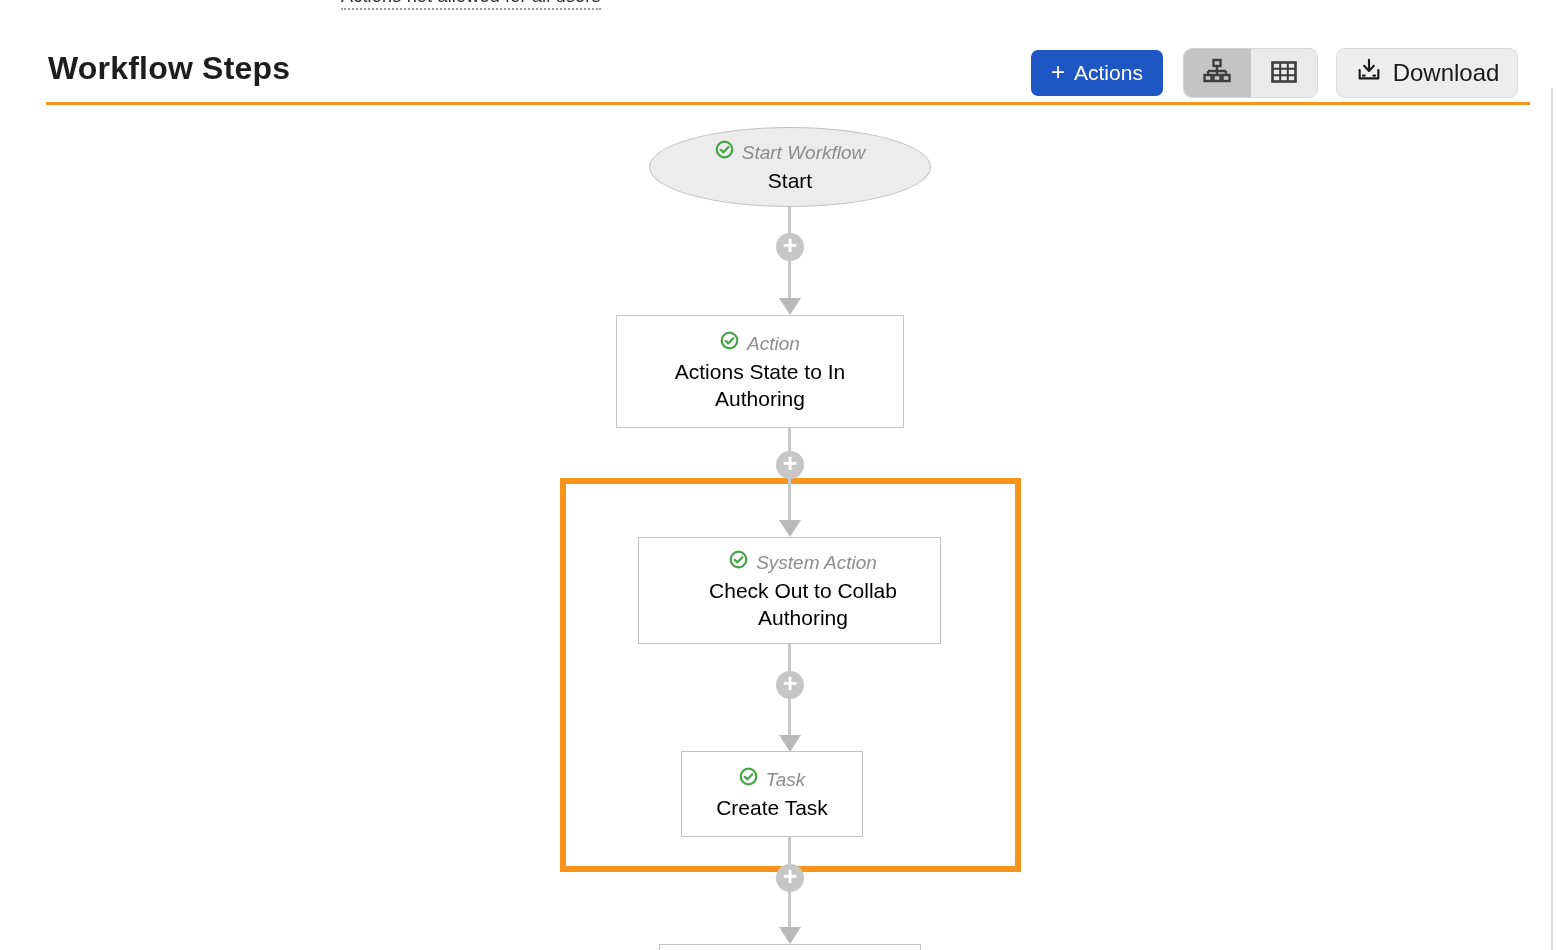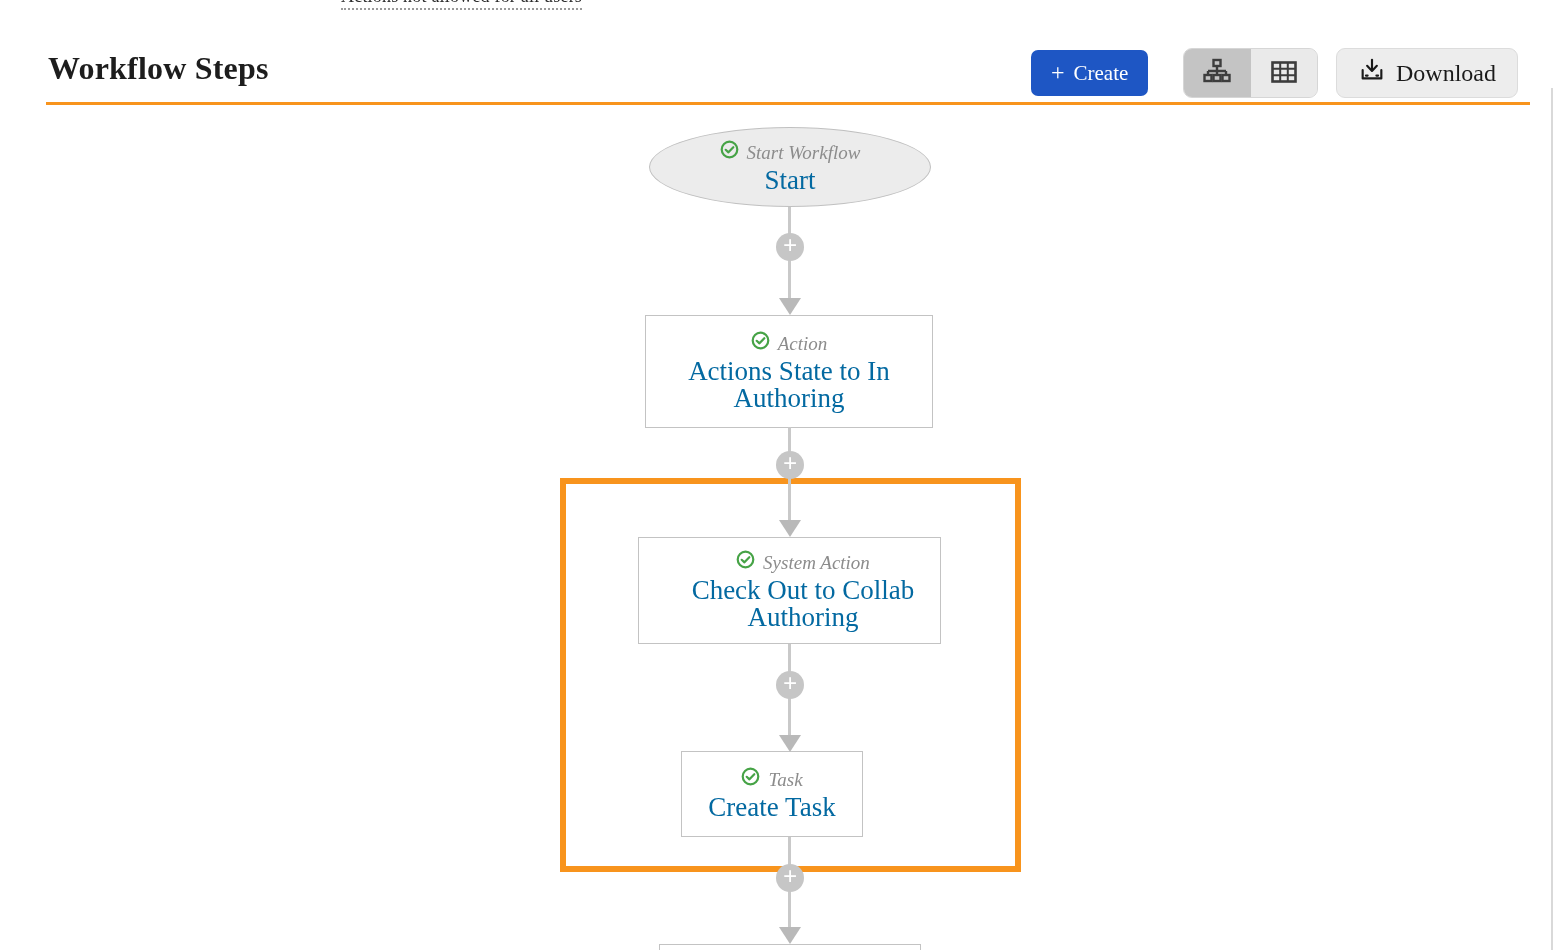--- a/index.html
+++ b/index.html
@@ -5,7 +5,7 @@
   * { margin:0; padding:0; box-sizing:border-box; }
   html,body { width:1558px; height:950px; overflow:hidden; background:#fff;
               font-family:"Liberation Sans", sans-serif; }
-  .page { position:relative; width:1558px; height:950px; background:#fff; overflow:hidden;font-family:Liberation Serif, serif; }
+  .page { position:relative; width:1558px; height:950px; background:#fff; overflow:hidden; }
 
   
   .top-link { position:absolute; left:341px; top:-14px; font-size:18px; color:#2b2b2b;

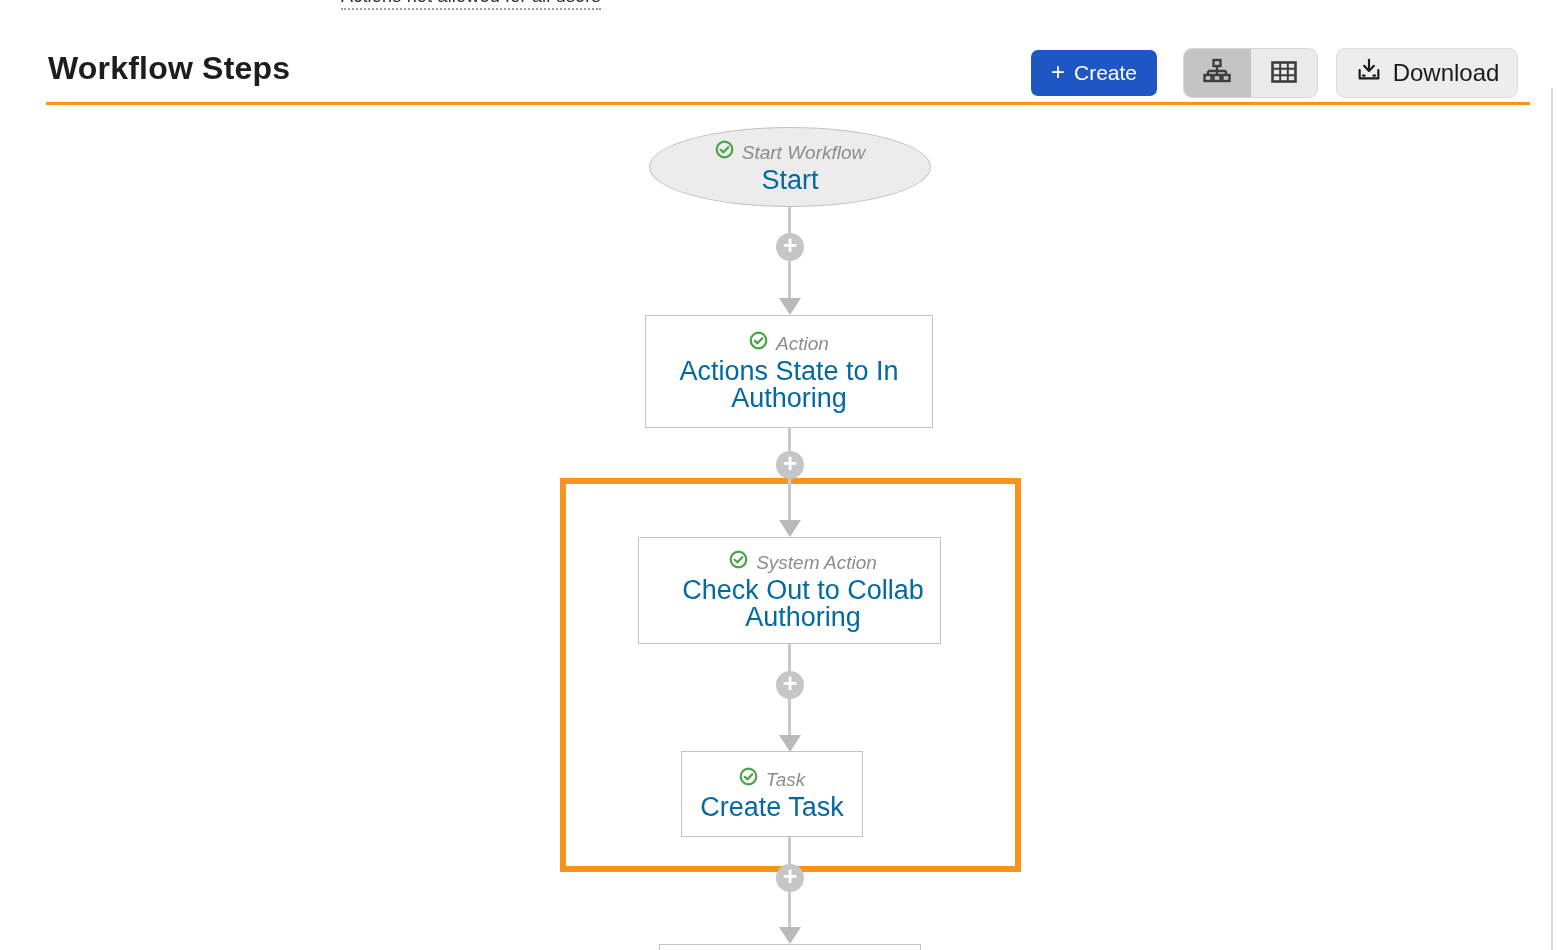--- a/index.html
+++ b/index.html
@@ -73,7 +73,7 @@
 
   <button class="btn create-btn">
     <span class="plus-glyph">+</span>
-    <span>Create</span>
+    <span>Actions</span>
   </button>
 
   <div class="toggle-group">

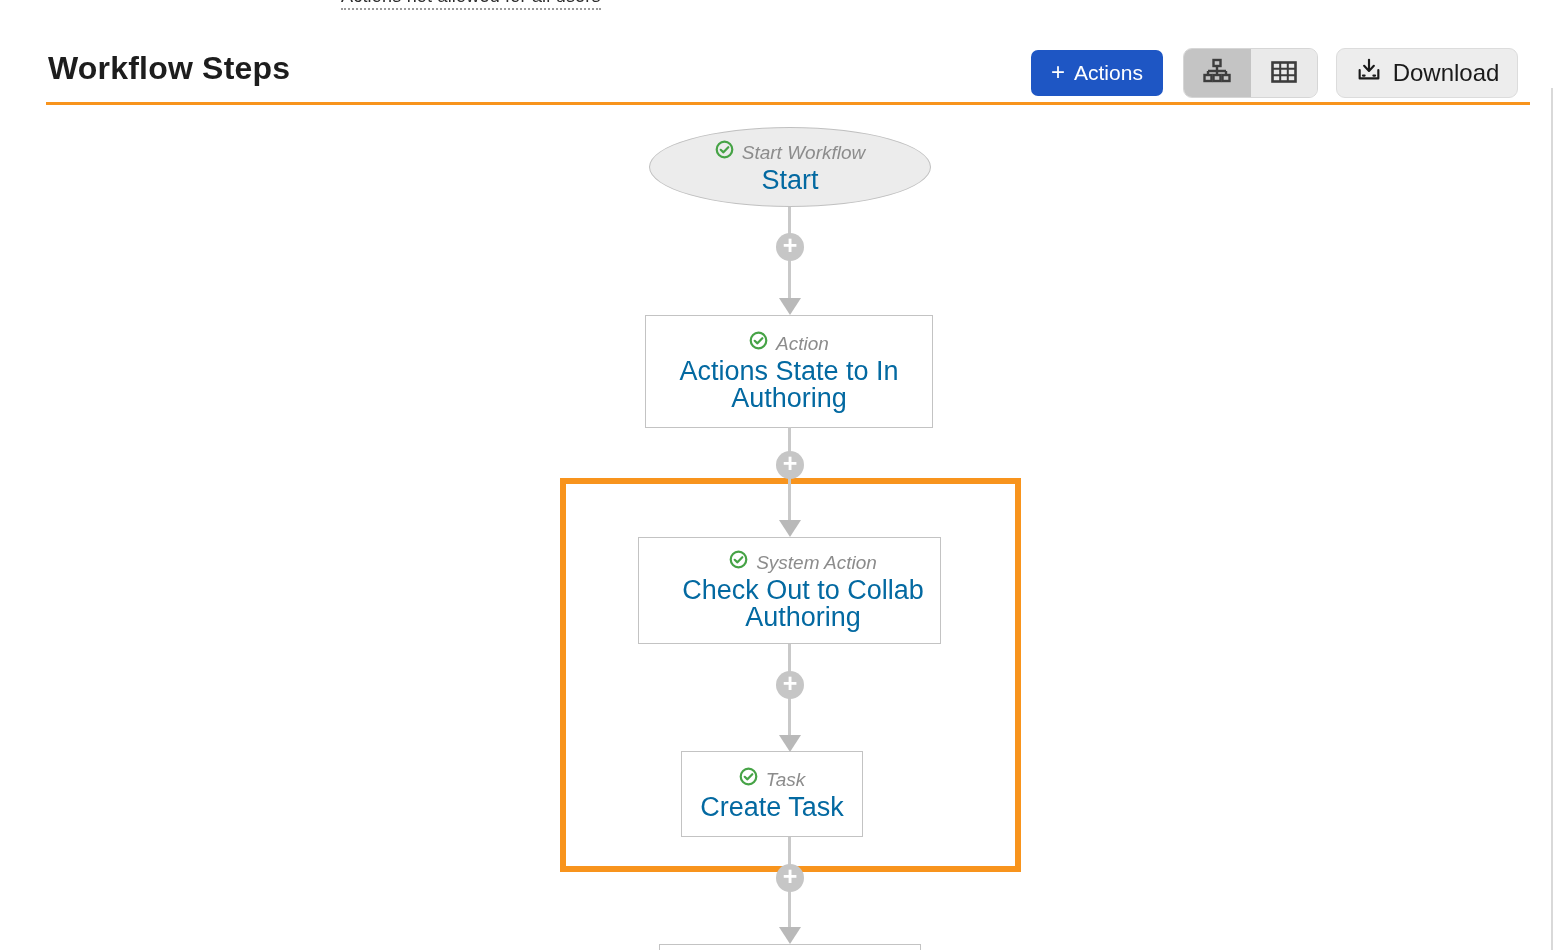--- a/index.html
+++ b/index.html
@@ -50,7 +50,7 @@
   .node.ellipse { border-radius:50%; background:#ececec; border-color:#c0c0c0; }
   .type-row { display:flex; align-items:center; justify-content:center; gap:8px;
               color:#8c8c8c; font-style:italic; font-size:19px; line-height:24px; }
-  .node-link { color:#0369a1; font-size:27px; line-height:27px; text-decoration:none;
+  .node-link { color:#000000; font-size:21px; line-height:27px; text-decoration:none;
                cursor:pointer; display:block; margin-top:2px; }
 
   .vline { position:absolute; width:3px; background:#c9c9c9; left:788px; z-index:3; }

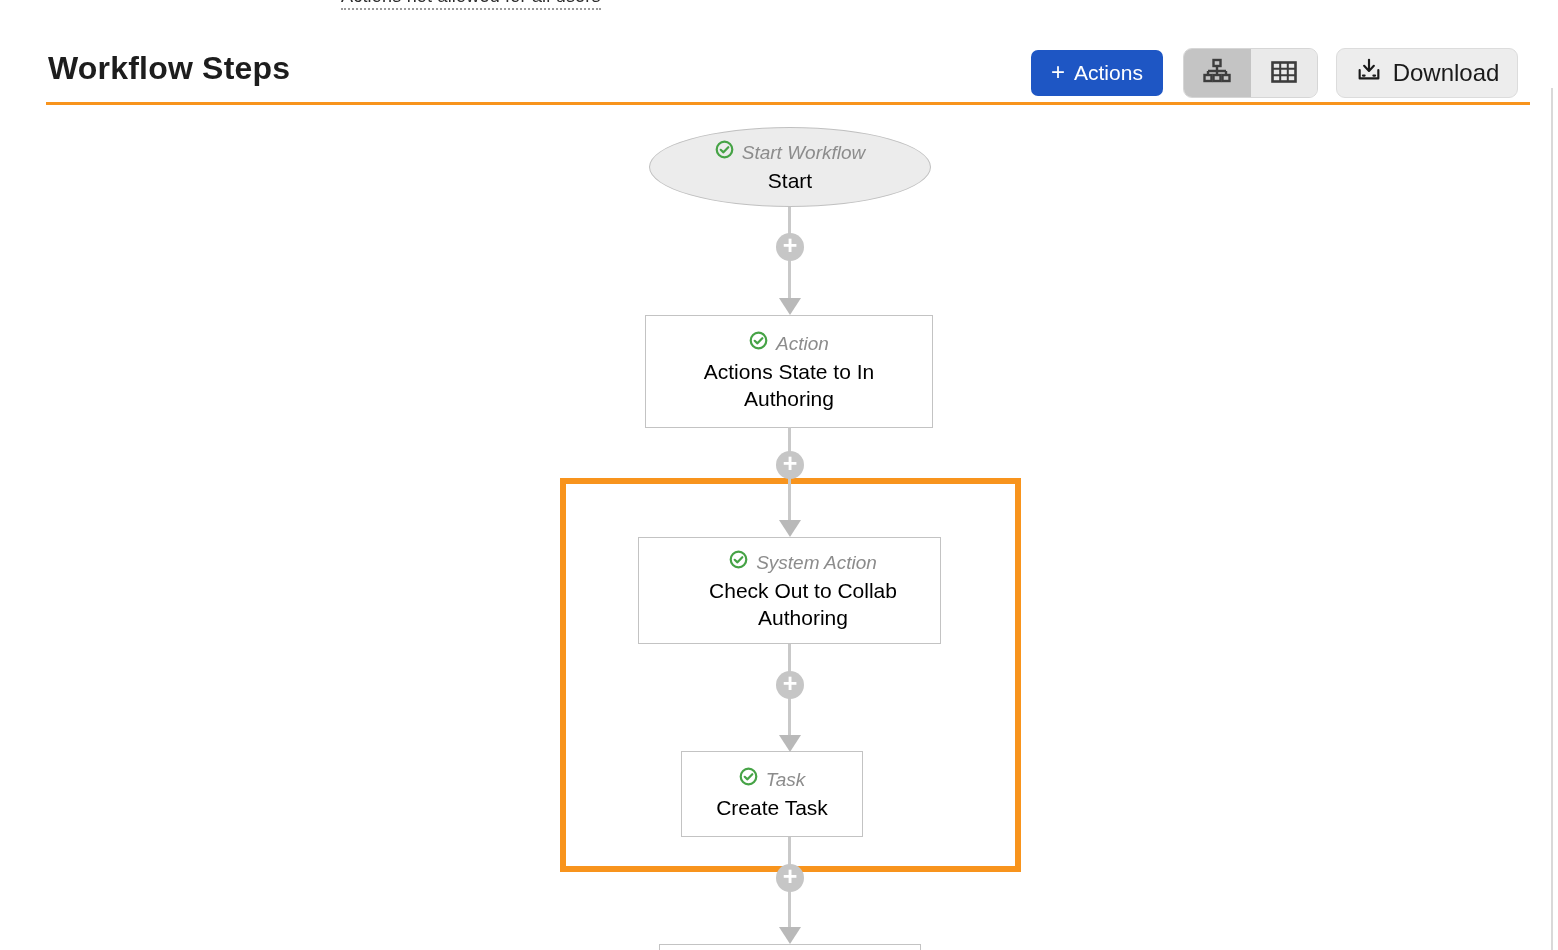--- a/index.html
+++ b/index.html
@@ -142,7 +142,7 @@
     <div class="plus-badge" style="top:123px;">+</div>
     <div class="arrowhead" style="top:188px;"></div>
 
-    <div class="node" style="left:645px; top:205px; width:288px; height:113px;">
+    <div class="node" style="left:616px; top:205px; width:288px; height:113px;">
       <div class="type-row">
         <span>
           <svg width="19" height="19" viewBox="0 0 20 20" fill="none">

